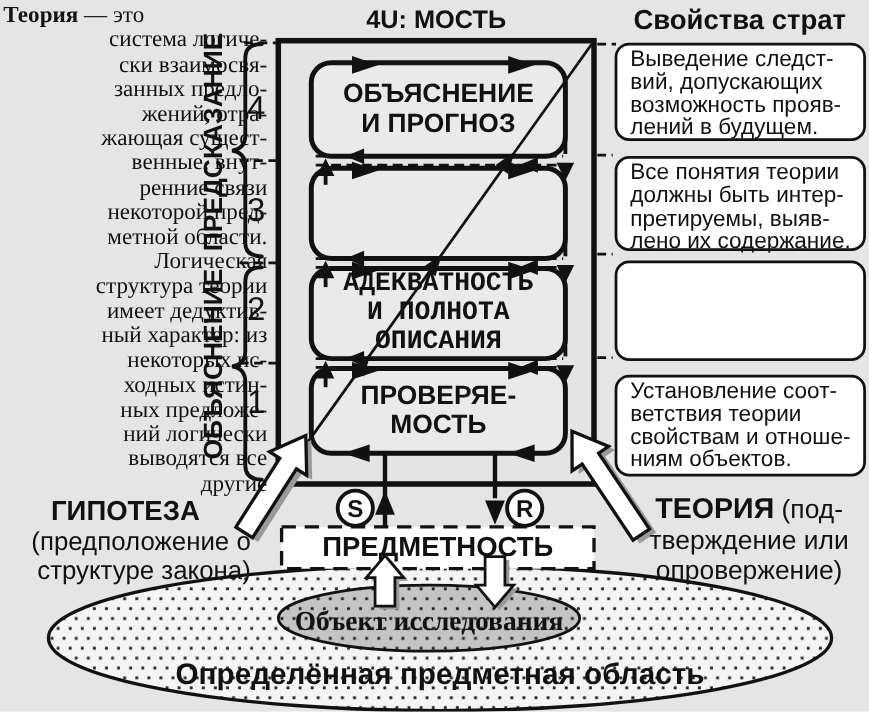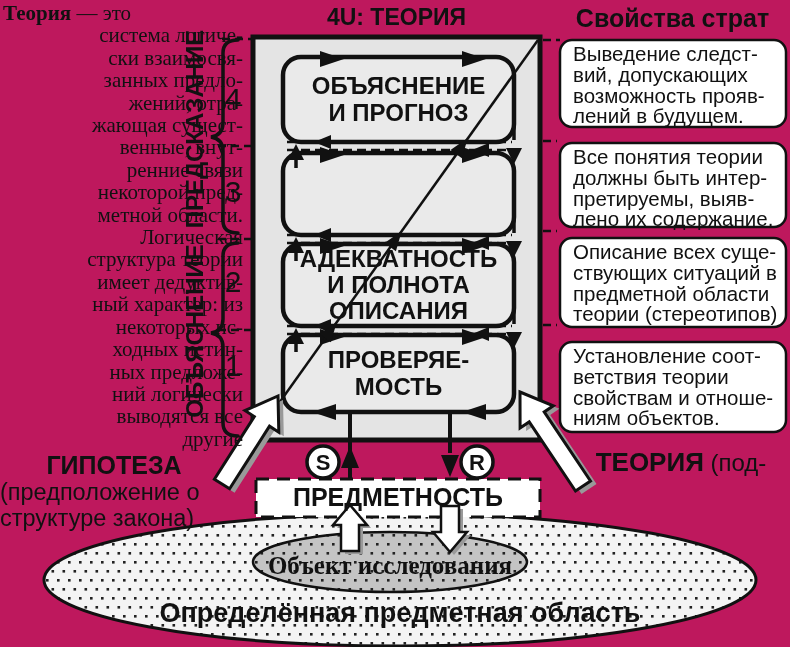--- a/index.html
+++ b/index.html
@@ -3,7 +3,7 @@
 <meta charset="utf-8">
 <style>
   html,body{margin:0;padding:0;background:#fff;}
-  .stage{position:relative;width:790px;height:647px;background:#be185d;overflow:hidden;
+  .stage{position:relative;width:790px;height:647px;background:#e5e5e5;overflow:hidden;
          font-family:"Liberation Sans",sans-serif;color:#111;}
   .abs{position:absolute;}
   .ml{white-space:pre-line;text-align:right;}

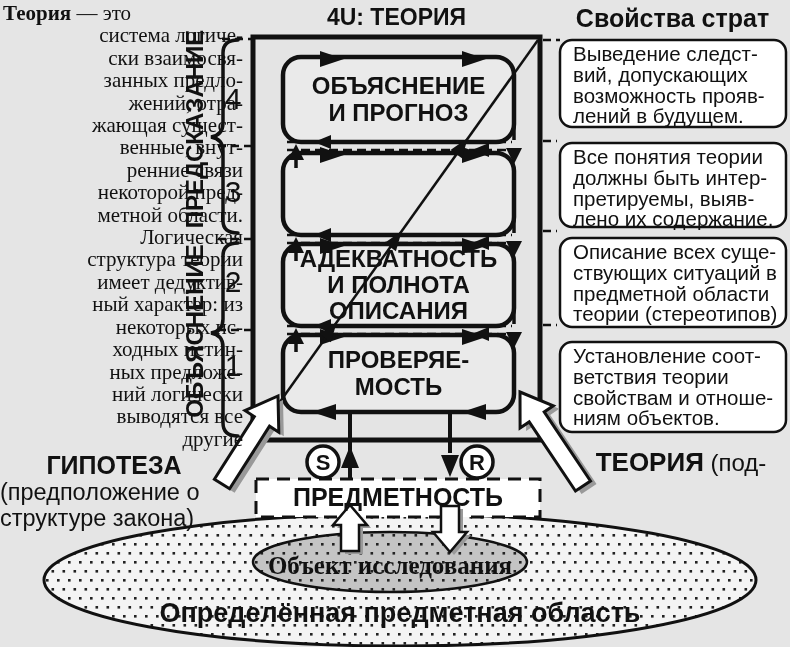--- a/index.html
+++ b/index.html
@@ -195,7 +195,7 @@
 другие</div>
 </div>
 
-<div class="abs txt ttl" style="left:253px;top:4px;width:287px;">4U: ТЕОРИЯ</div>
+<div class="abs txt ttl" style="left:253px;top:4px;width:287px;">4U: МОСТЬ</div>
 <div class="abs txt rhead" style="left:555px;top:4px;width:235px;">Свойства страт</div>
 
 <div class="abs txt rot" style="left:195px;top:129px;">ПРЕДСКАЗАНИЕ</div>

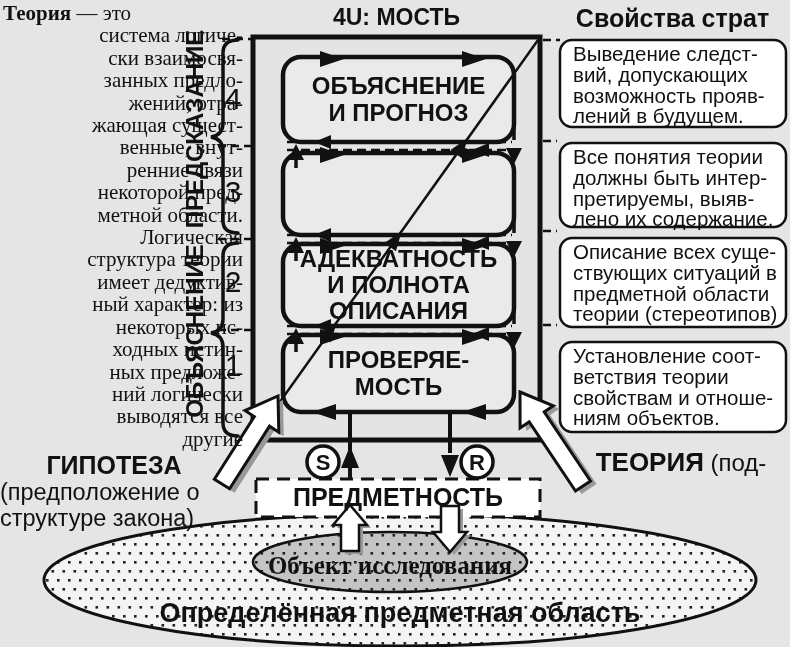--- a/index.html
+++ b/index.html
@@ -13,7 +13,7 @@
   .ttl{font-weight:bold;font-size:23px;text-align:center;}
   .rhead{font-weight:bold;font-size:25px;text-align:center;}
   .stratum-label{font-weight:bold;font-size:24px;line-height:27px;text-align:center;width:231px;left:283px;}
-  .stratum-label.three{line-height:26px;}
+  .stratum-label.three{line-height:26px;font-family:Liberation Mono, monospace;}
   .prop-text{font-size:20.5px;line-height:20.8px;text-align:left;width:210px;padding-left:9px;}
   .numlbl{font-size:30px;line-height:32px;width:30px;text-align:center;}
   .rot{font-weight:bold;font-size:24px;white-space:nowrap;transform:translate(-50%,-50%) rotate(-90deg);}

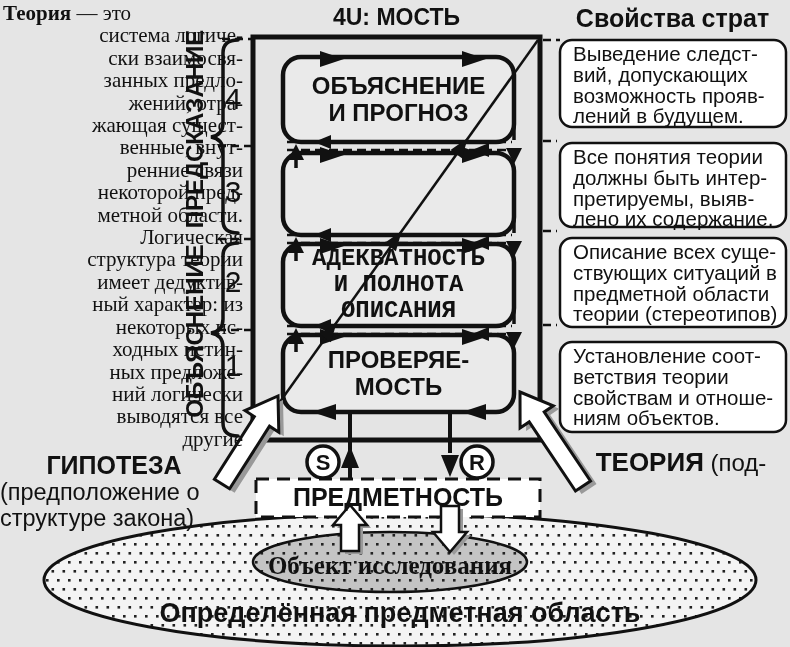--- a/index.html
+++ b/index.html
@@ -222,10 +222,6 @@
 должны быть интер-
 претируемы, выяв-
 лено их содержание.</div>
-<div class="abs txt prop-text ml" style="left:564px;top:242px;">Описание всех суще-
-ствующих ситуаций в
-предметной области
-теории (стереотипов)</div>
 <div class="abs txt prop-text ml" style="left:564px;top:346px;">Установление соот-
 ветствия теории
 свойствам и отноше-

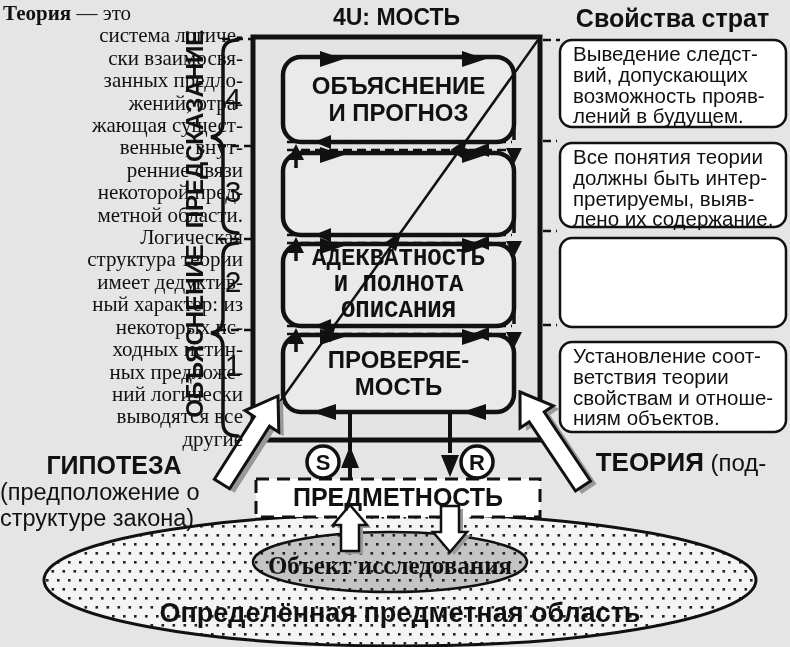--- a/index.html
+++ b/index.html
@@ -18,7 +18,7 @@
   .numlbl{font-size:30px;line-height:32px;width:30px;text-align:center;}
   .rot{font-weight:bold;font-size:24px;white-space:nowrap;transform:translate(-50%,-50%) rotate(-90deg);}
   .hyp-head{font-weight:bold;font-size:25px;line-height:27px;text-align:center;}
-  .hyp-lines{font-size:23.5px;line-height:26px;text-align:left;}
+  .hyp-lines{font-size:23.5px;line-height:26px;text-align:right;}
   .theory-line1{font-size:24px;text-align:center;}
   .theory-line1 b{font-size:26px;}
   .theory-lines{font-size:24px;line-height:27px;text-align:center;}

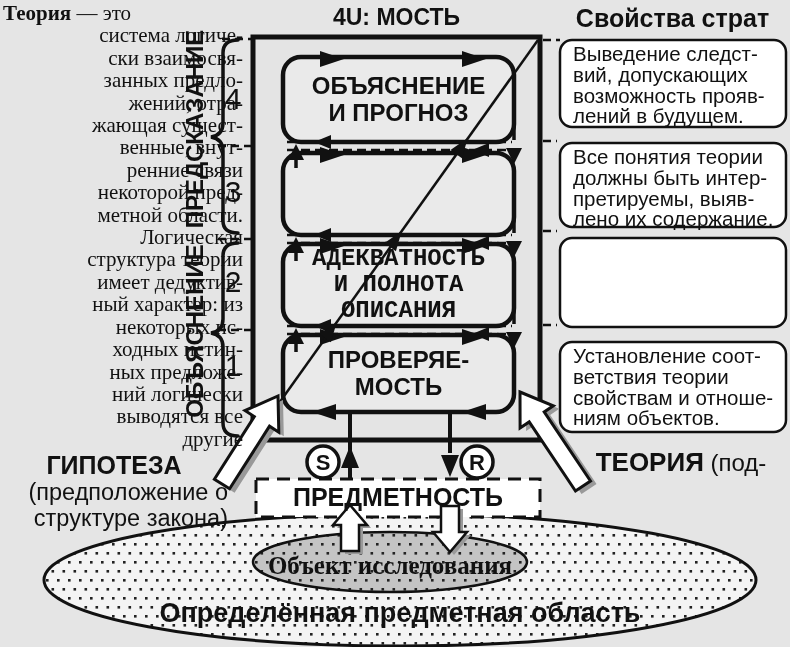--- a/index.html
+++ b/index.html
@@ -235,6 +235,8 @@
 
 <div class="abs txt" style="left:572px;top:447px;width:218px;">
   <div class="theory-line1"><b>ТЕОРИЯ</b><span> (под-</span></div>
+  <div class="theory-lines ml">тверждение или
+опровержение)</div>
 </div>
 
 <div class="abs txt srl" style="left:307px;top:447px;">S</div>

